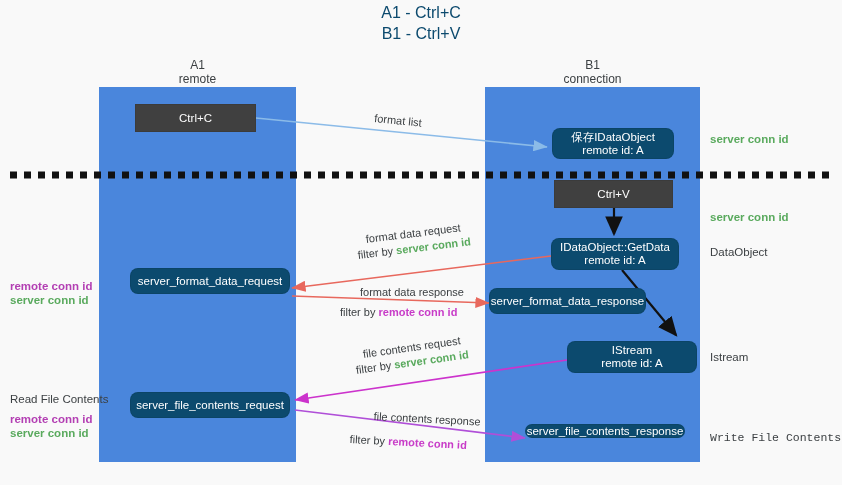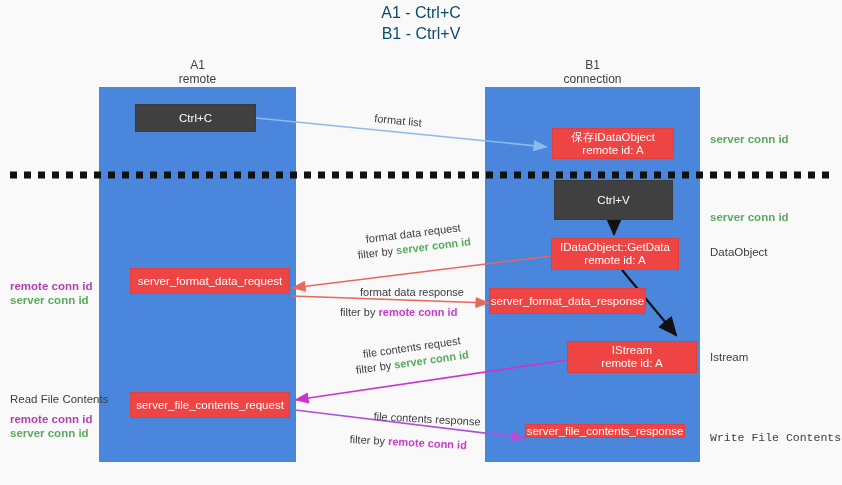--- a/index.html
+++ b/index.html
@@ -40,7 +40,7 @@
   }
   .node .ln{display:block;white-space:nowrap;}
   .green{background:#404040;}
-  .orange{background:#ef4444;}
+  .orange{background:#0c4a6e;border-radius:8px;}
 
   
   .ann{position:absolute;font-size:11.5px;line-height:14px;white-space:nowrap;}

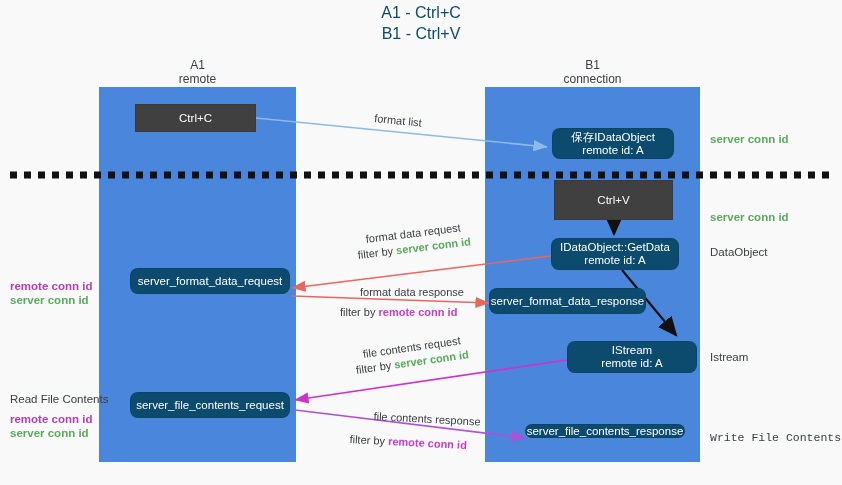--- a/index.html
+++ b/index.html
@@ -124,7 +124,7 @@
     <span class="ln">remote id: A</span>
   </div>
 
-  <div class="node green" style="left:554px;top:180px;width:119px;height:40px;">
+  <div class="node green" style="left:554px;top:180px;width:119px;height:28px;">
     <span class="ln">Ctrl+V</span>
   </div>
 

